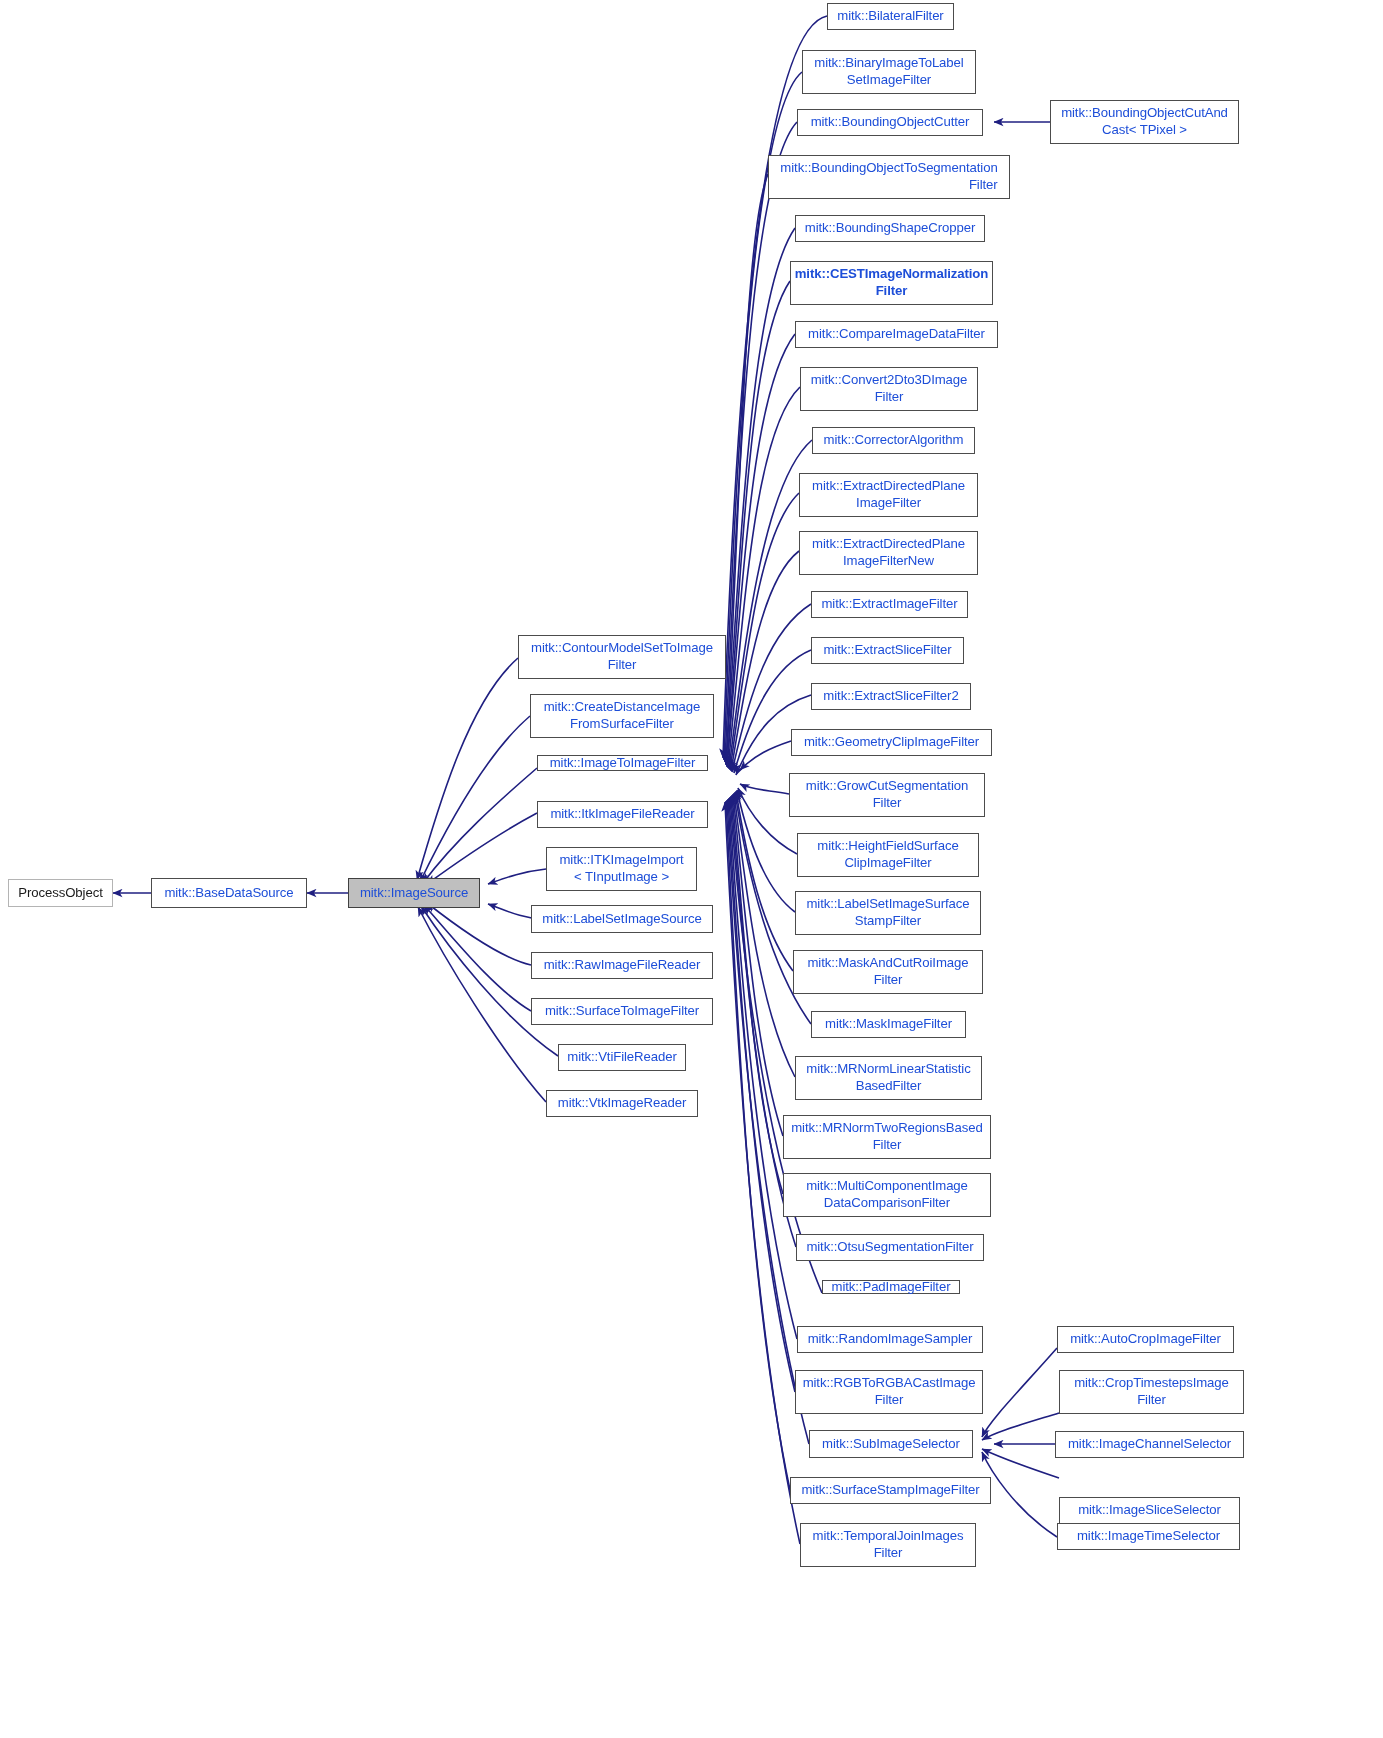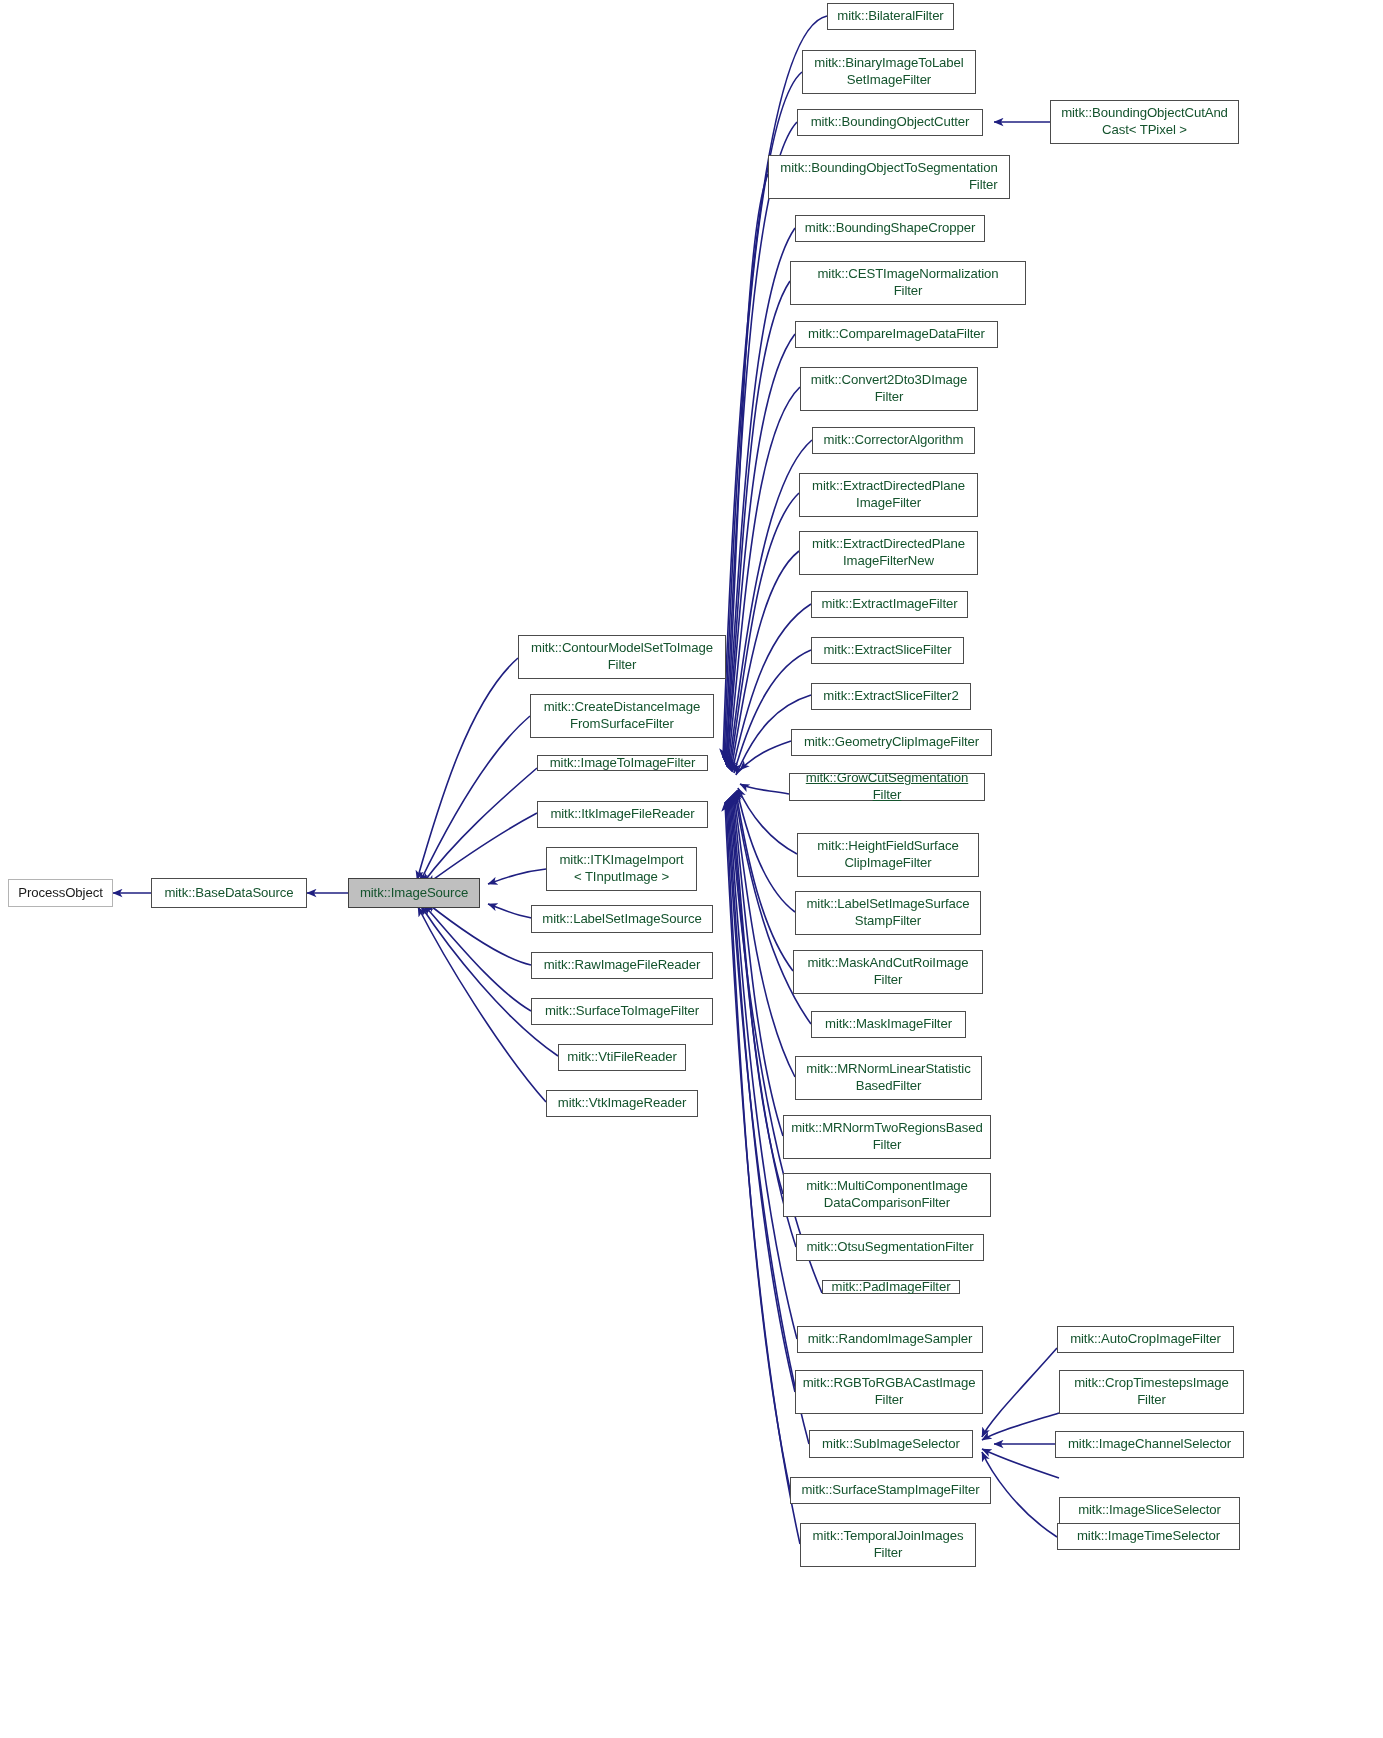--- a/index.html
+++ b/index.html
@@ -29,7 +29,7 @@
     box-sizing: border-box;
     border: 1px solid #4c4c4c;
     background: #ffffff;
-    color: #14532d;
+    color: #1d4ed8;
     font-size: 13.2px;
     line-height: 1.28;
     display: flex;

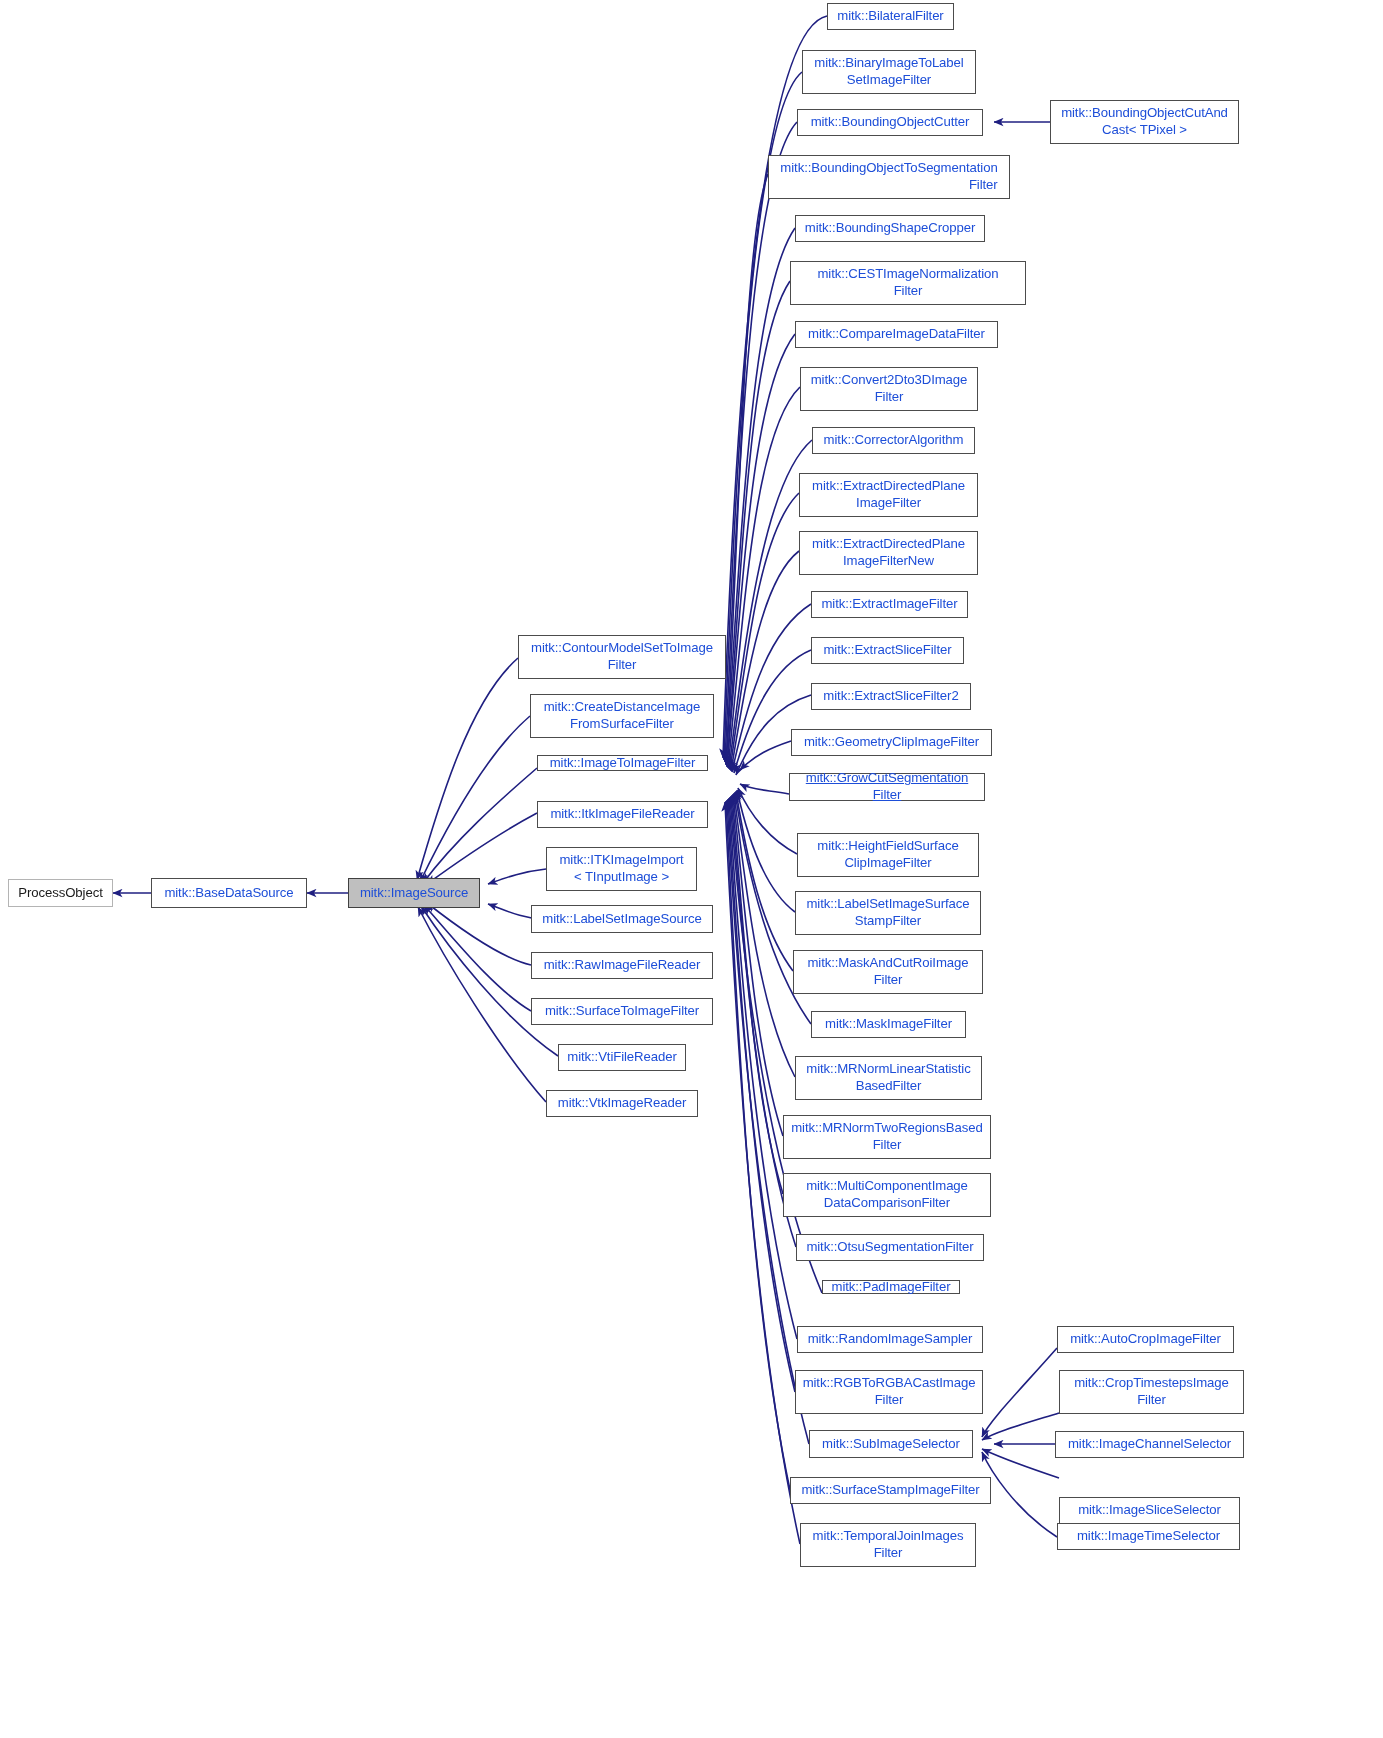--- a/index.html
+++ b/index.html
@@ -200,7 +200,7 @@
     <span class="node-label">mitk::BoundingShapeCropper</span>
   </div>
 
-  <div class="node" style="left:790px; top:261px; width:236px; height:44px;">
+  <div class="node" style="left:790px; top:261px; width:203px; height:44px;font-weight:bold;">
     <span class="node-label">mitk::CESTImageNormalization
 Filter</span>
   </div>

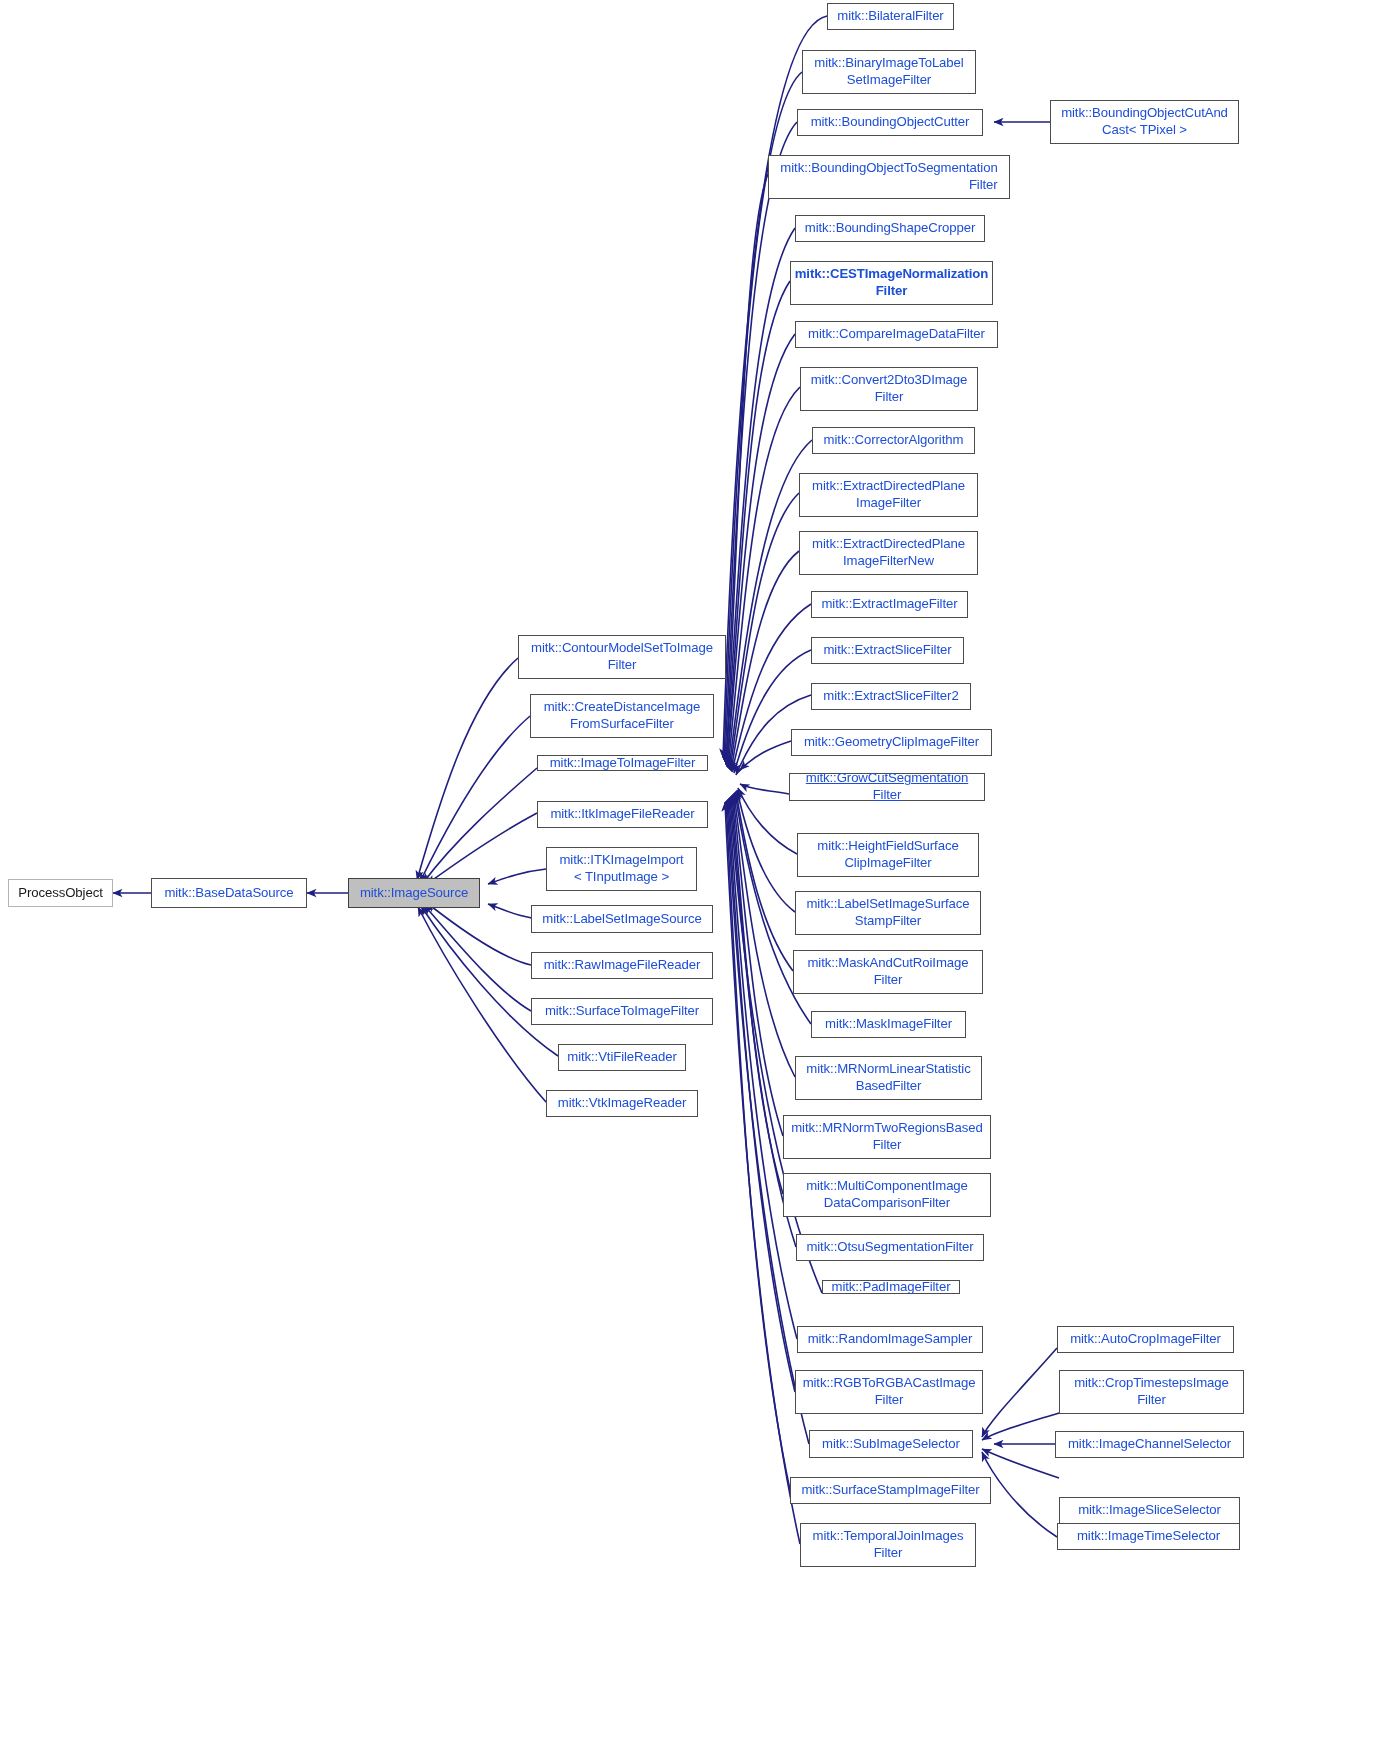--- a/index.html
+++ b/index.html
@@ -244,7 +244,7 @@
     <span class="node-label">mitk::GeometryClipImageFilter</span>
   </div>
 
-  <div class="node" style="left:789px; top:773px; width:196px; height:28px;text-decoration:underline;">
+  <div class="node" style="left:789px; top:773px; width:196px; height:44px;">
     <span class="node-label">mitk::GrowCutSegmentation
 Filter</span>
   </div>

